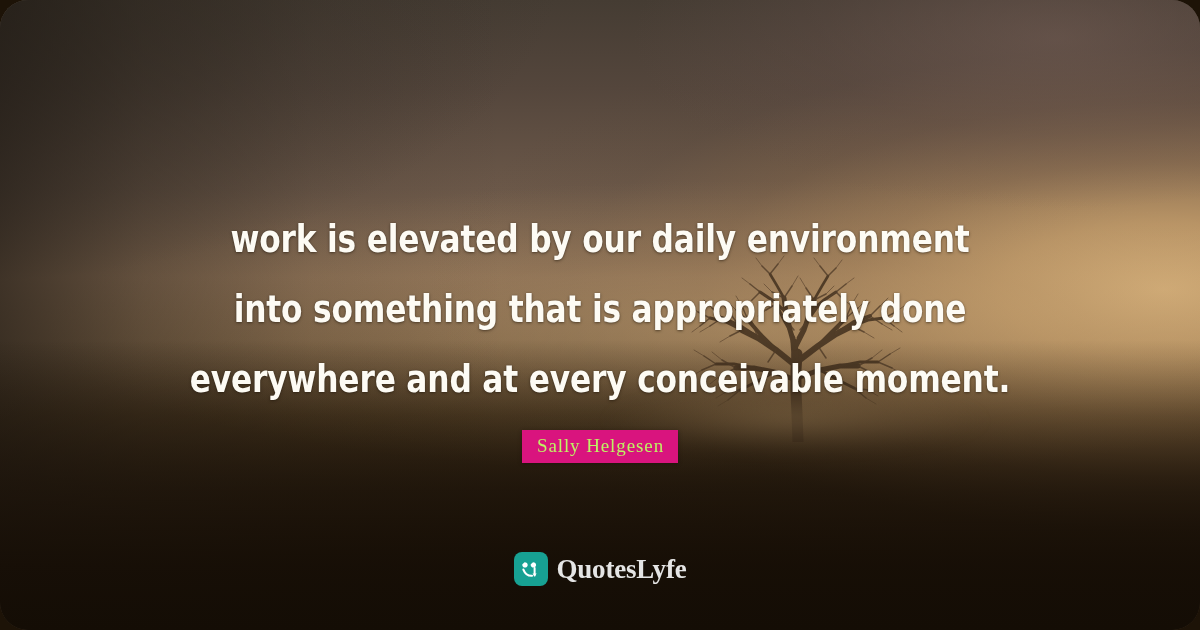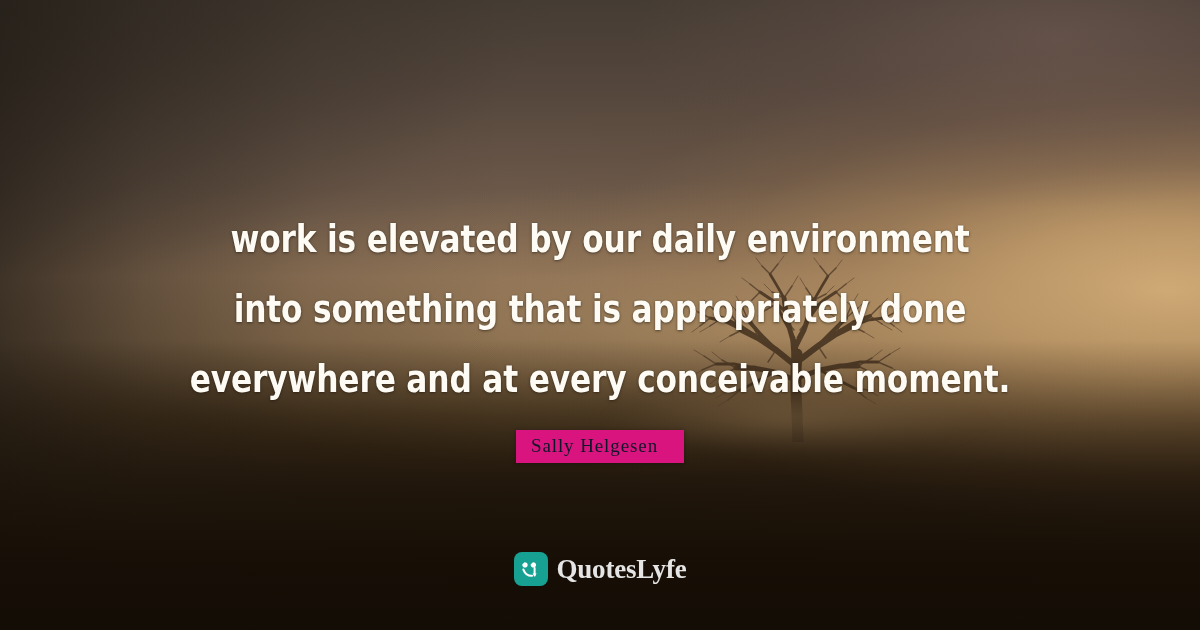--- a/index.html
+++ b/index.html
@@ -18,6 +18,7 @@
     width:1200px; height:630px;
     overflow:hidden;
     background:#4a3f35;
+    border-radius:28px;
   }
 
   

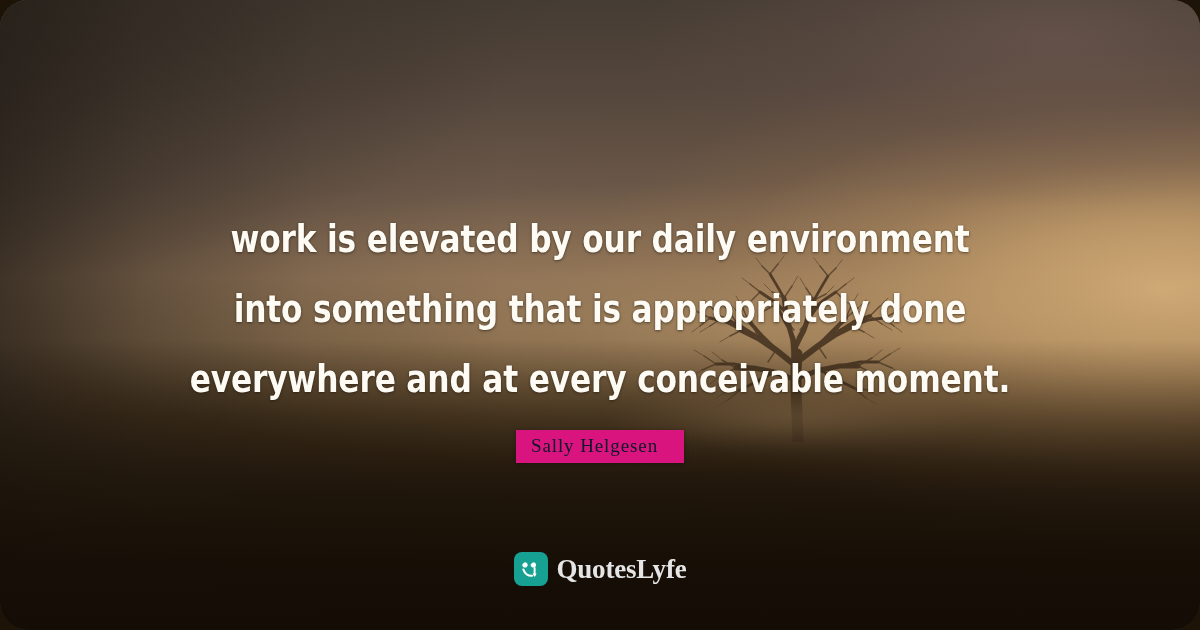--- a/index.html
+++ b/index.html
@@ -155,11 +155,11 @@
   .author-badge {
     display:inline-block;
     background:#d9147e;
-    color:#0f172a;
+    color:#bef264;
     font-family:"Liberation Serif", "DejaVu Serif", serif;
     font-size:19px;
     letter-spacing:0.9px;
-    padding:5px 26px 6px 15px;
+    padding:5px 14px 6px 15px;
     box-shadow:0 1px 4px rgba(20,10,5,0.45);
   }
 

